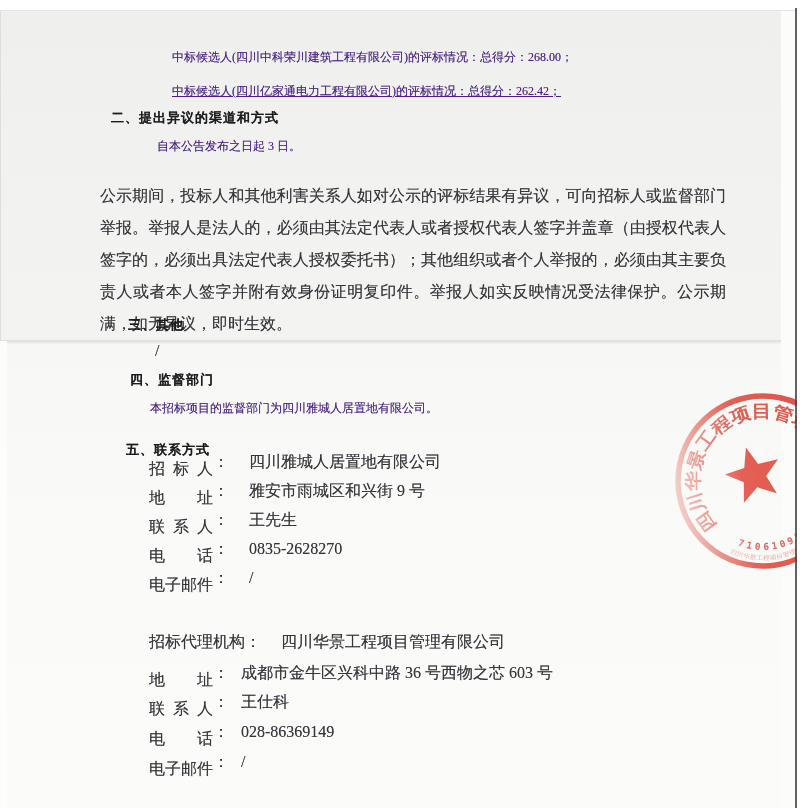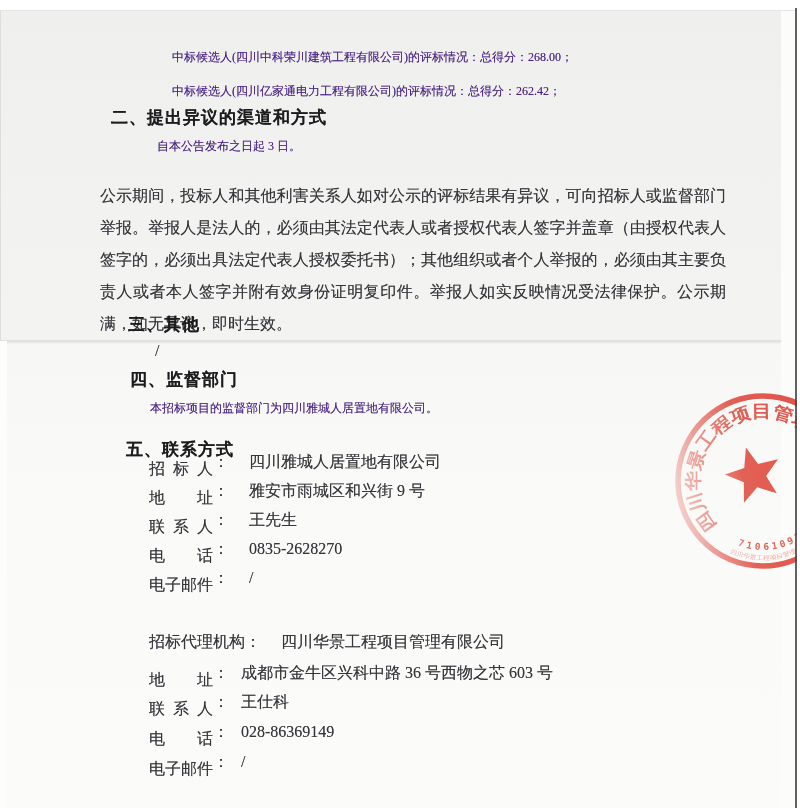--- a/index.html
+++ b/index.html
@@ -62,7 +62,7 @@
 <div class="layer right-strip"></div>
 
 <div class="txt" style="left:172px;top:47px;">中标候选人(四川中科荣川建筑工程有限公司)的评标情况：总得分：268.00；</div>
-<div class="txt" style="left:172px;top:81px;">中标候选人(四川亿家通电力工程有限公司)的评标情况：总得分：262.42；</div>
+<div class="txt" style="left:172px;top:81px;text-decoration:underline;">中标候选人(四川亿家通电力工程有限公司)的评标情况：总得分：262.42；</div>
 
 <div class="txt heading" style="left:111px;top:108px;">二、提出异议的渠道和方式</div>
 <div class="txt" style="left:157px;top:136px;">自本公告发布之日起 3 日。</div>

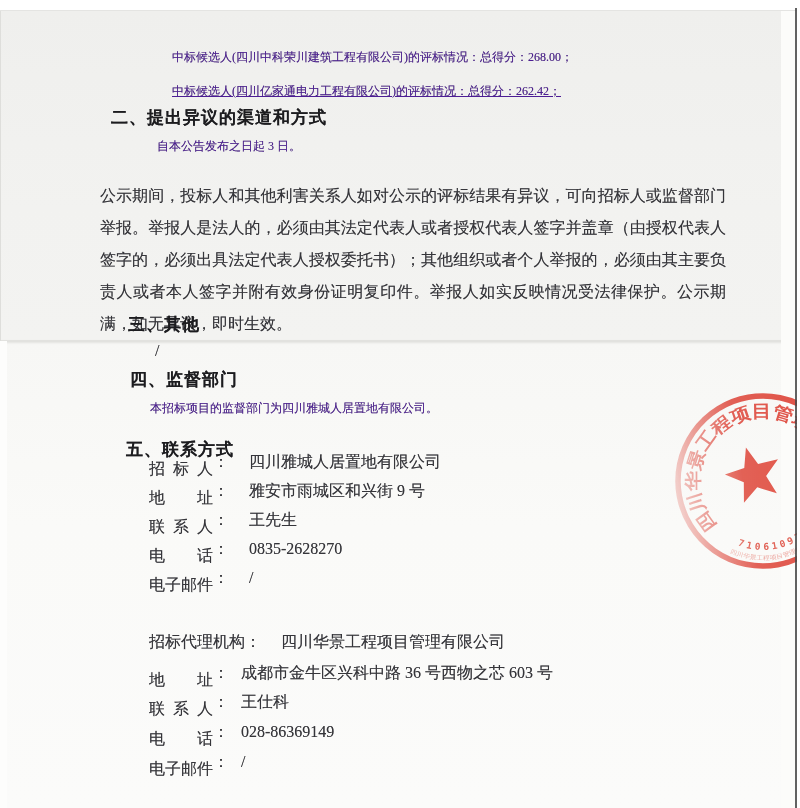--- a/index.html
+++ b/index.html
@@ -27,7 +27,7 @@
   
   .txt{position:absolute;color:#4c1d95;font-size:12px;line-height:20px;white-space:nowrap;
        text-shadow:0 0 .6px rgba(60,60,64,.55);}
-  .heading{font-weight:700;color:#1c1c1f;font-size:17px;letter-spacing:1px;
+  .heading{font-weight:700;color:#1c1c1f;font-size:13px;letter-spacing:1px;
        text-shadow:0 0 .5px rgba(25,25,28,.7);}
   .para{position:absolute;left:100px;top:156px;width:626px;color:#35353a;font-size:16px;
        line-height:32px;text-align:justify;text-justify:inter-ideograph;white-space:normal;

